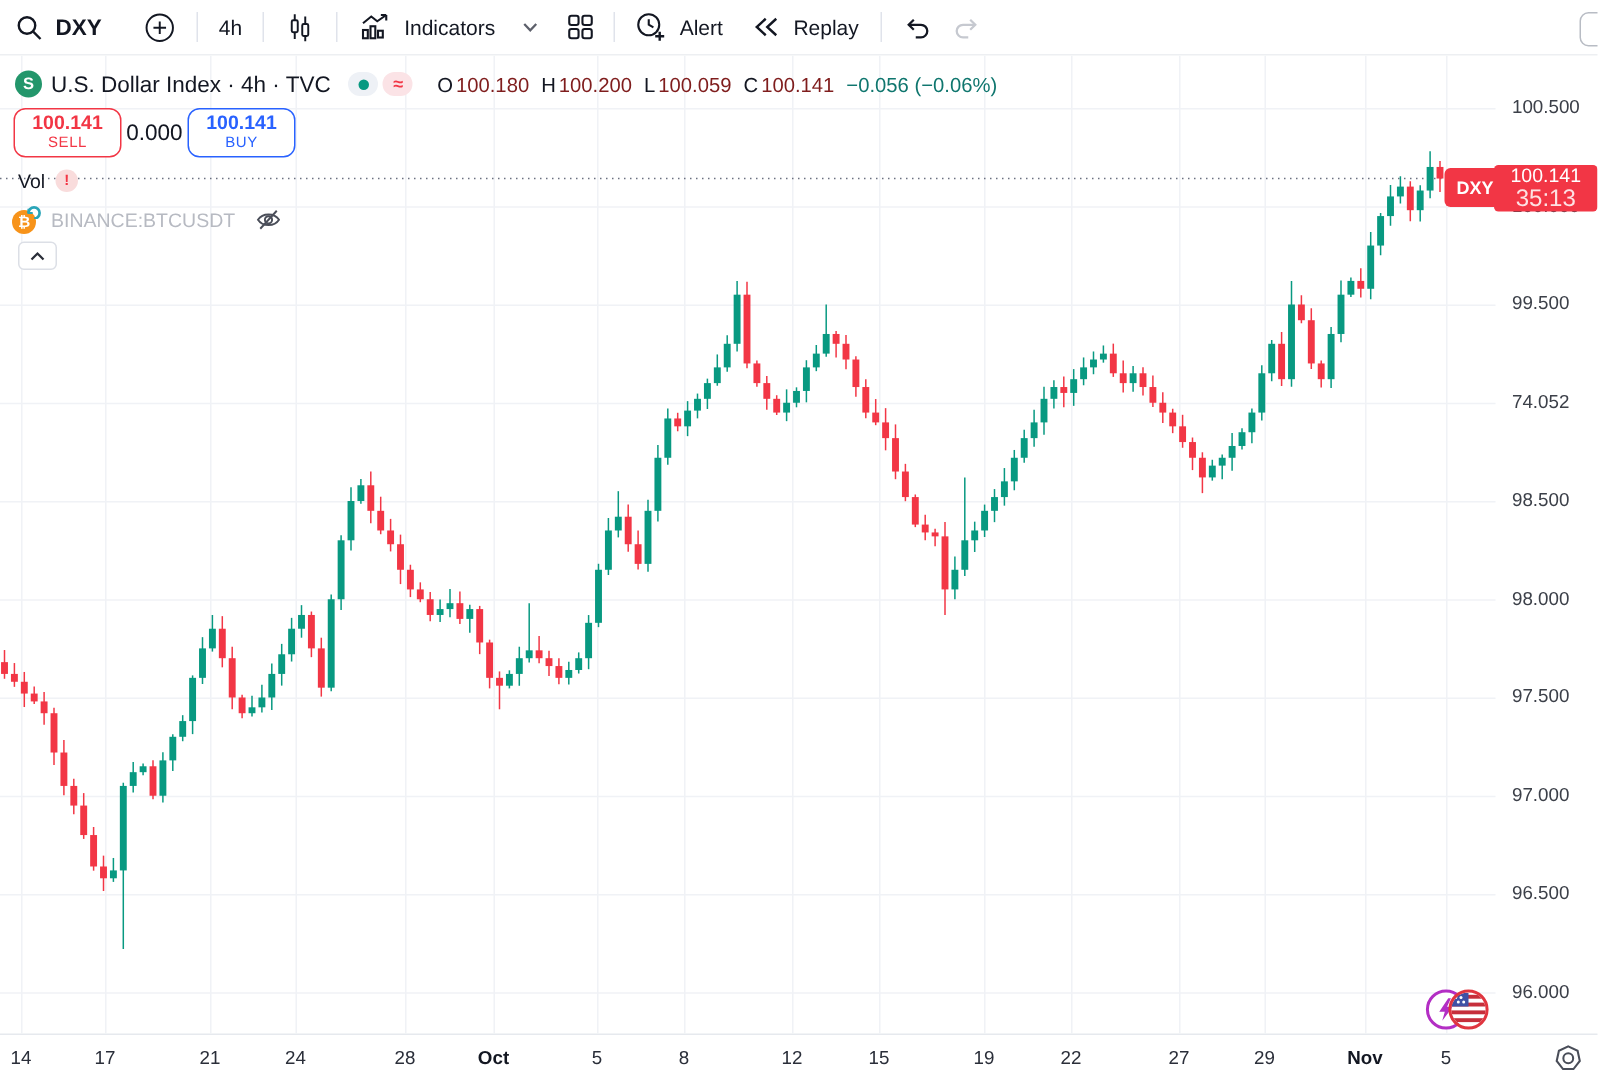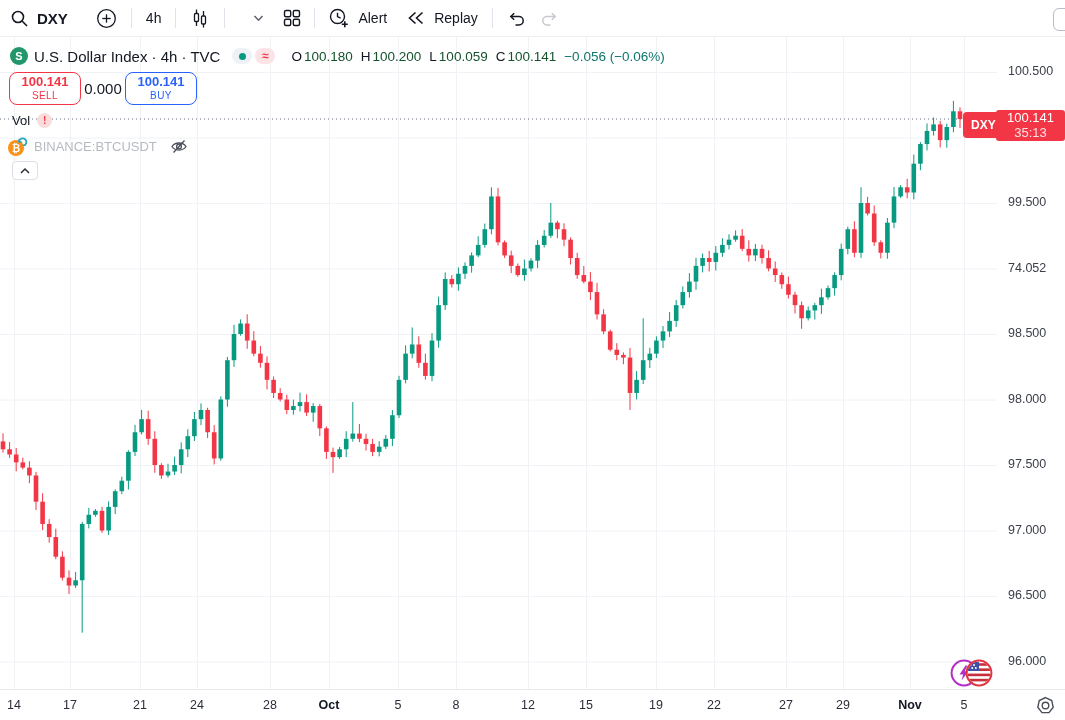--- a/index.html
+++ b/index.html
@@ -456,6 +456,16 @@
 
     <div class="tb-sep" style="margin-left:14px;"></div>
 
+    <button style="margin-left:4px;">
+      <svg width="22" height="20" viewBox="0 0 22 20" fill="none" stroke="#131722" stroke-width="1.4">
+        <rect x="3" y="12" width="3.2" height="5.5"></rect>
+          <rect x="8" y="9.5" width="3.2" height="8"></rect>
+          <rect x="13" y="12.5" width="3.2" height="4.5"></rect>
+        <path d="M3 7.5 L8.5 3 L12.5 6.2 L18.5 2"></path>
+          <path d="M18.5 2 v3.6 M18.5 2 h-3.6"></path>
+      </svg>
+      <span>Indicators</span>
+    </button>
 
     <button style="margin-left:16px;">
       <svg width="15" height="14" viewBox="0 0 15 14" fill="none" stroke="#5d606b" stroke-width="1.5">

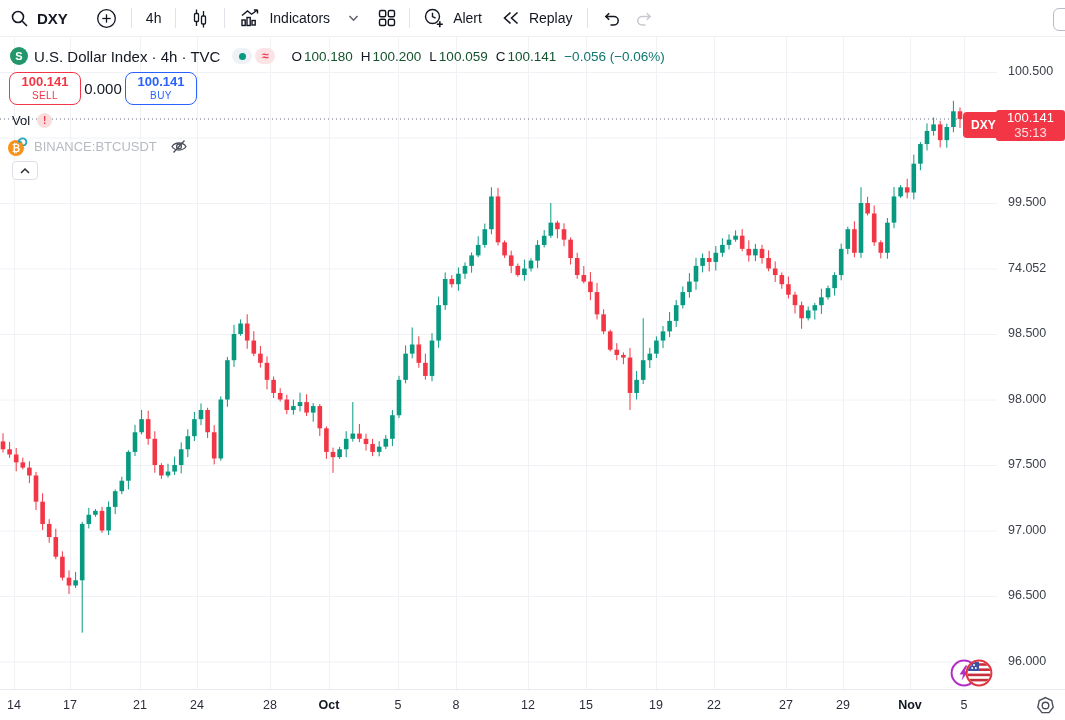--- a/index.html
+++ b/index.html
@@ -32,7 +32,7 @@
   .pill.approx-pill{background:#fbe3e6;color:#f23645;font-size:12px;font-weight:700;}
   .ohlc{display:inline-flex;align-items:center;margin-left:10px;font-size:13.5px;}
   .ohlc b{font-weight:400;color:#131722;margin-right:2px;}
-  .ohlc .v{color:#14532d;margin-right:8px;}
+  .ohlc .v{color:#7f1d1d;margin-right:8px;}
   .ohlc .chg{color:#0f766e;}
 
   

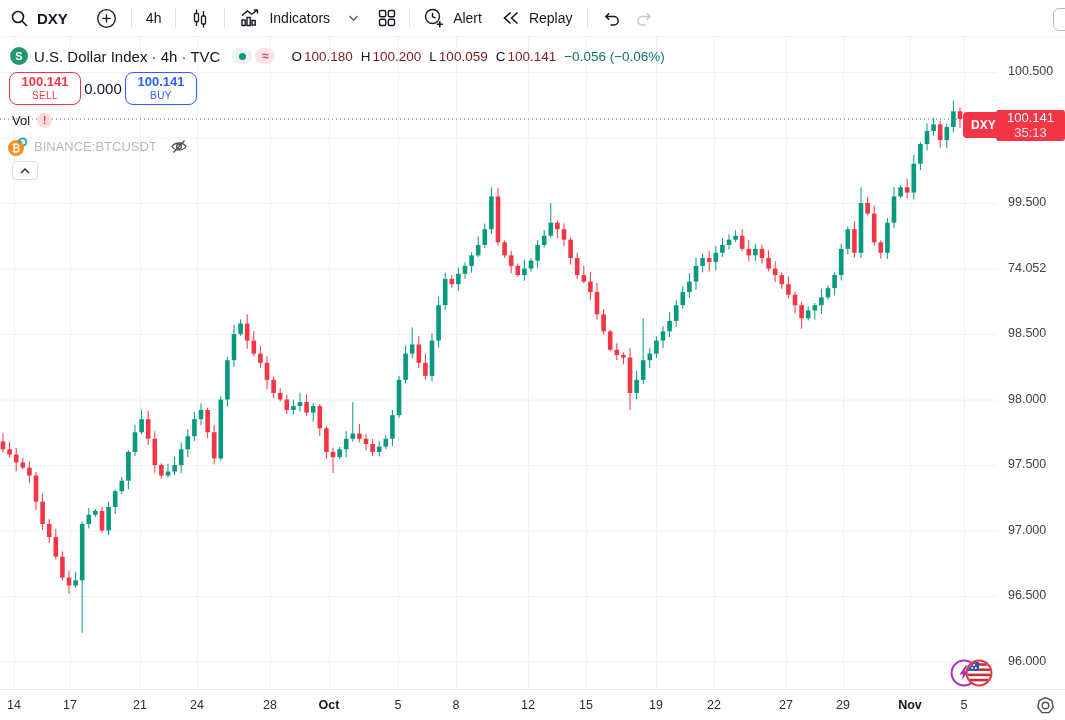--- a/index.html
+++ b/index.html
@@ -64,7 +64,7 @@
   .price-tag{position:absolute;left:996px;top:110px;width:69px;height:31px;background:#f23645;border-radius:3px;
              color:#fff;z-index:12;display:flex;flex-direction:column;align-items:center;justify-content:center;line-height:1.1;}
   .price-tag .pp{font-size:13px;font-weight:500;}
-  .price-tag .cd{font-size:13px;opacity:.85;}
+  .price-tag .cd{font-size:16px;opacity:.85;}
   .dxy-badge{position:absolute;left:963px;top:112px;height:26px;padding:0 8px;background:#f23645;border-radius:4px;
              color:#fff;font-size:12px;font-weight:600;display:flex;align-items:center;z-index:12;}
 

